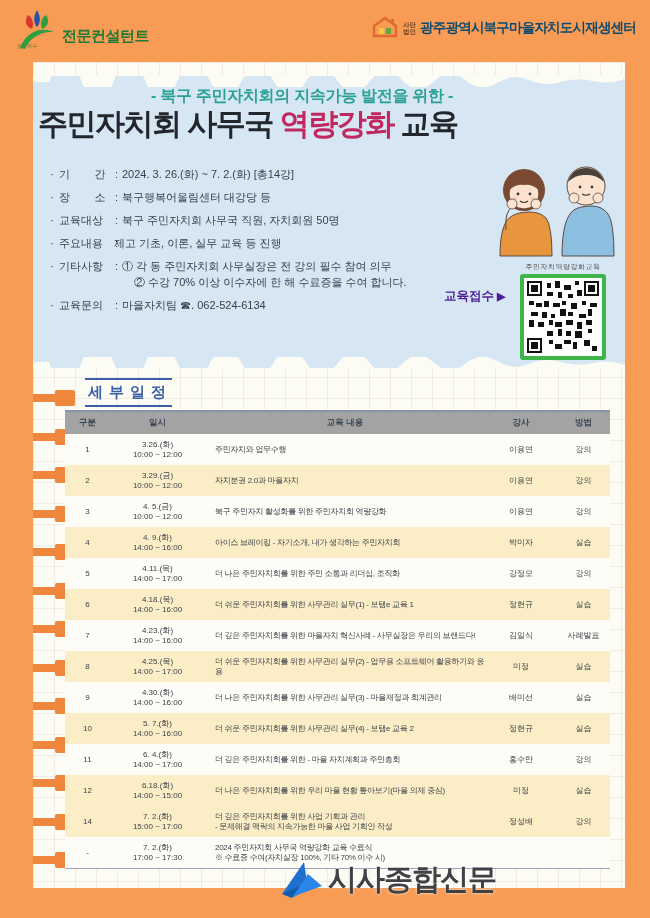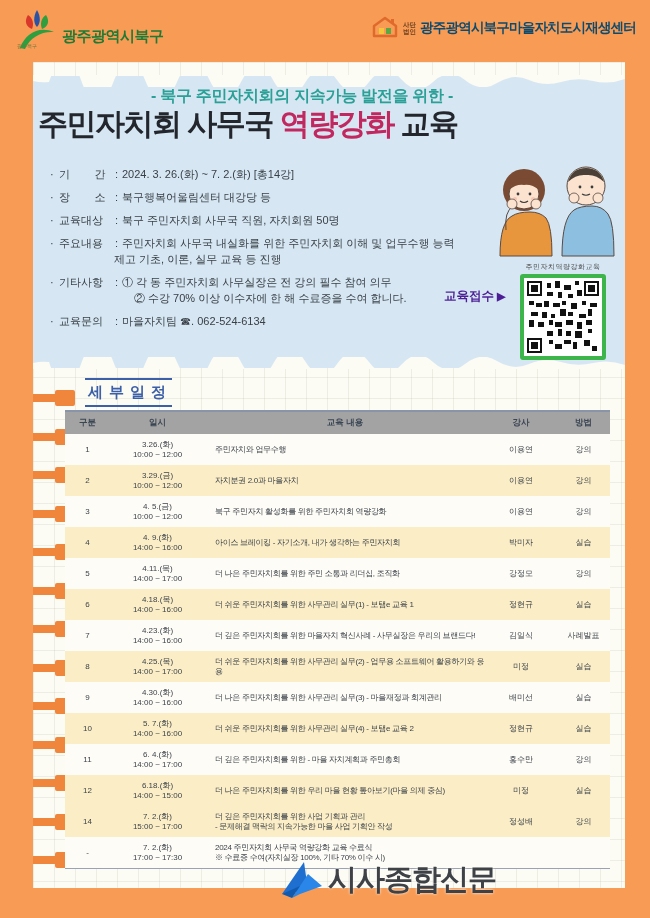--- a/index.html
+++ b/index.html
@@ -91,7 +91,7 @@
       <path d="M4 40 C10 24 24 18 38 24 C26 23 14 29 9 41 Z" fill="#2F9E3F"></path>
       <text x="1" y="40" font-size="5" fill="#6B7A3A">광주북구</text>
     </svg>
-    <span class="org">광주광역시북구</span>
+    <span class="org">전문컨설턴트</span>
   </div>
 
   <div class="logo-right">

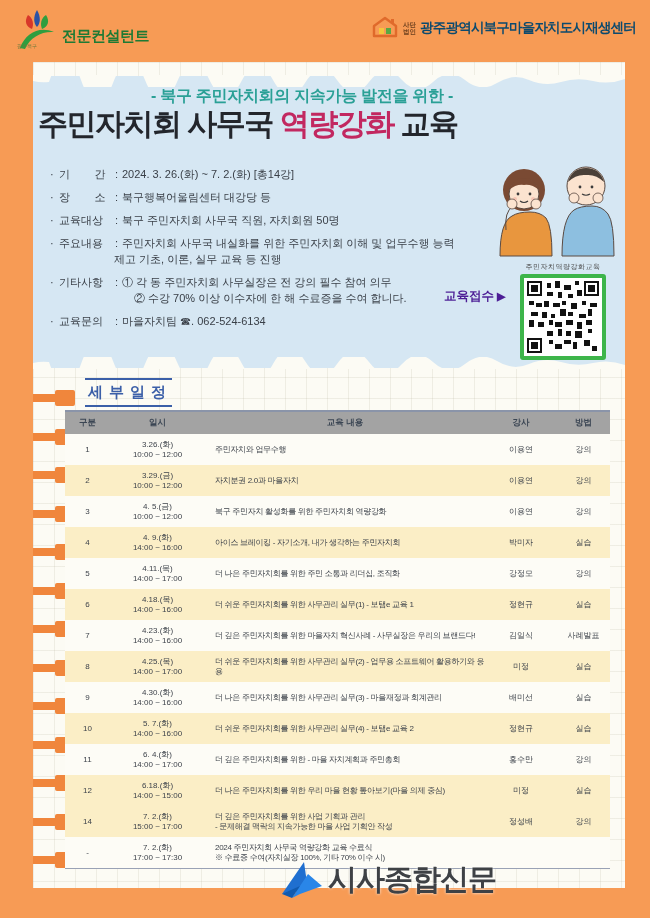--- a/index.html
+++ b/index.html
@@ -150,7 +150,6 @@
         <span class="ilabel">주요내용</span>
         <span class="colon">:</span>
         <span class="ival">
-          <div>주민자치회 사무국 내실화를 위한 주민자치회 이해 및 업무수행 능력</div>
           <div style="margin-left: -8px;">제고 기초, 이론, 실무 교육 등 진행</div>
         </span>
       </div>

